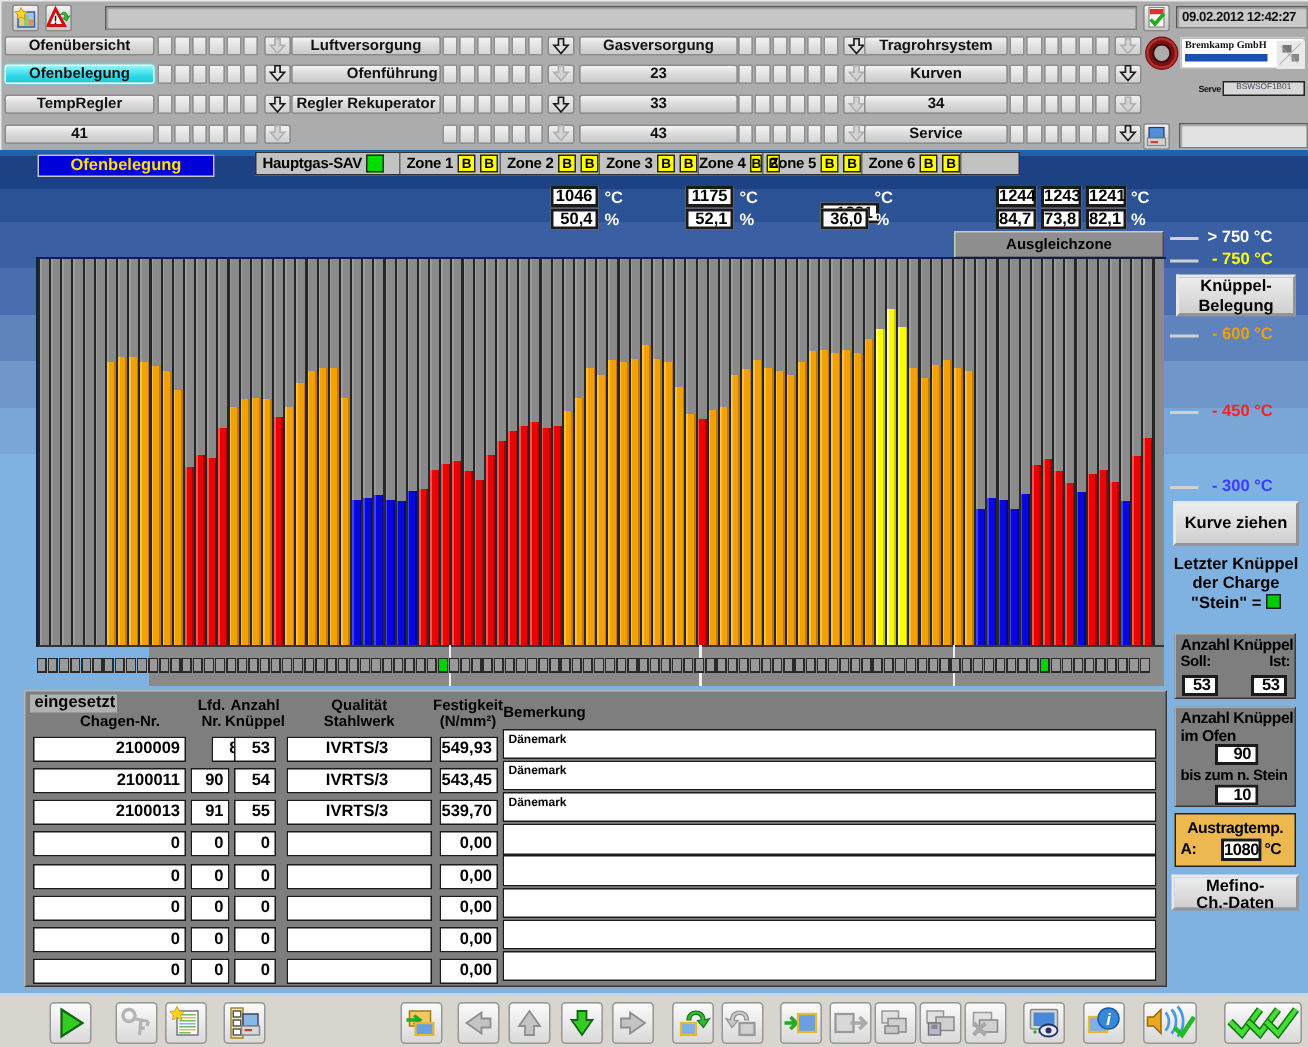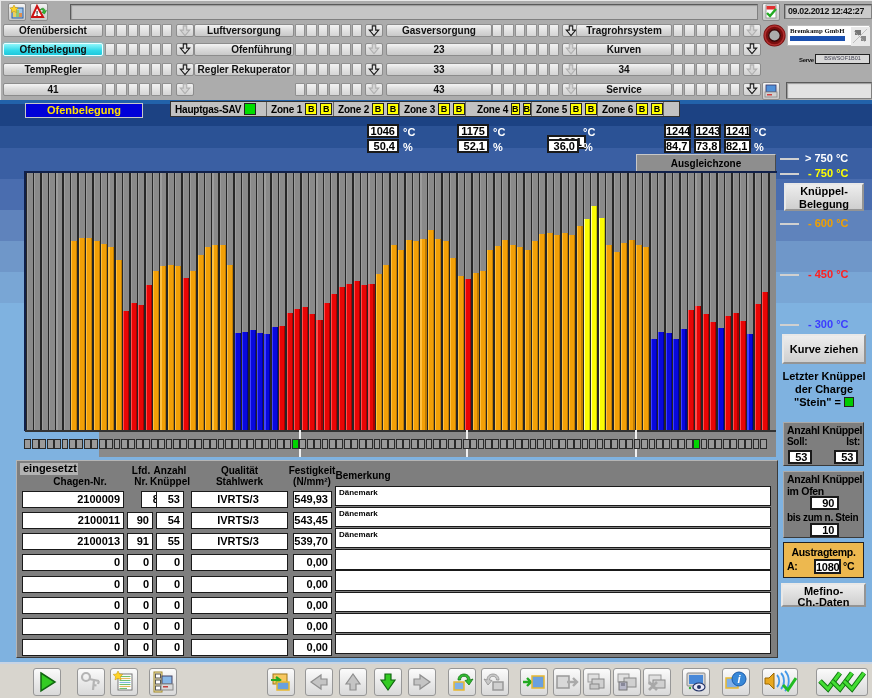--- a/index.html
+++ b/index.html
@@ -304,7 +304,7 @@
         <div class="zsec" style="width:67px;padding-left:4px;">Zone 1<span class="bb">B</span><span class="bb">B</span></div>
         <div class="zsec" style="width:66px;padding-left:4px;">Zone 2<span class="bb">B</span><span class="bb">B</span></div>
         <div class="zsec" style="width:66px;padding-left:4px;">Zone 3<span class="bb">B</span><span class="bb">B</span></div>
-        <div class="zsec" style="width:66px;padding-left:11px;">Zone 4<span class="bb">B</span><span class="bb">B</span></div>
+        <div class="zsec" style="width:43px;padding-left:0;">Zone 4<span class="bb">B</span><span class="bb">B</span></div>
         <div class="zsec" style="width:66px;padding-left:4px;">Zone 5<span class="bb">B</span><span class="bb">B</span></div>
         <div class="zsec" style="width:66px;padding-left:4px;">Zone 6<span class="bb">B</span><span class="bb">B</span></div>
         <div style="flex:1;"></div>

